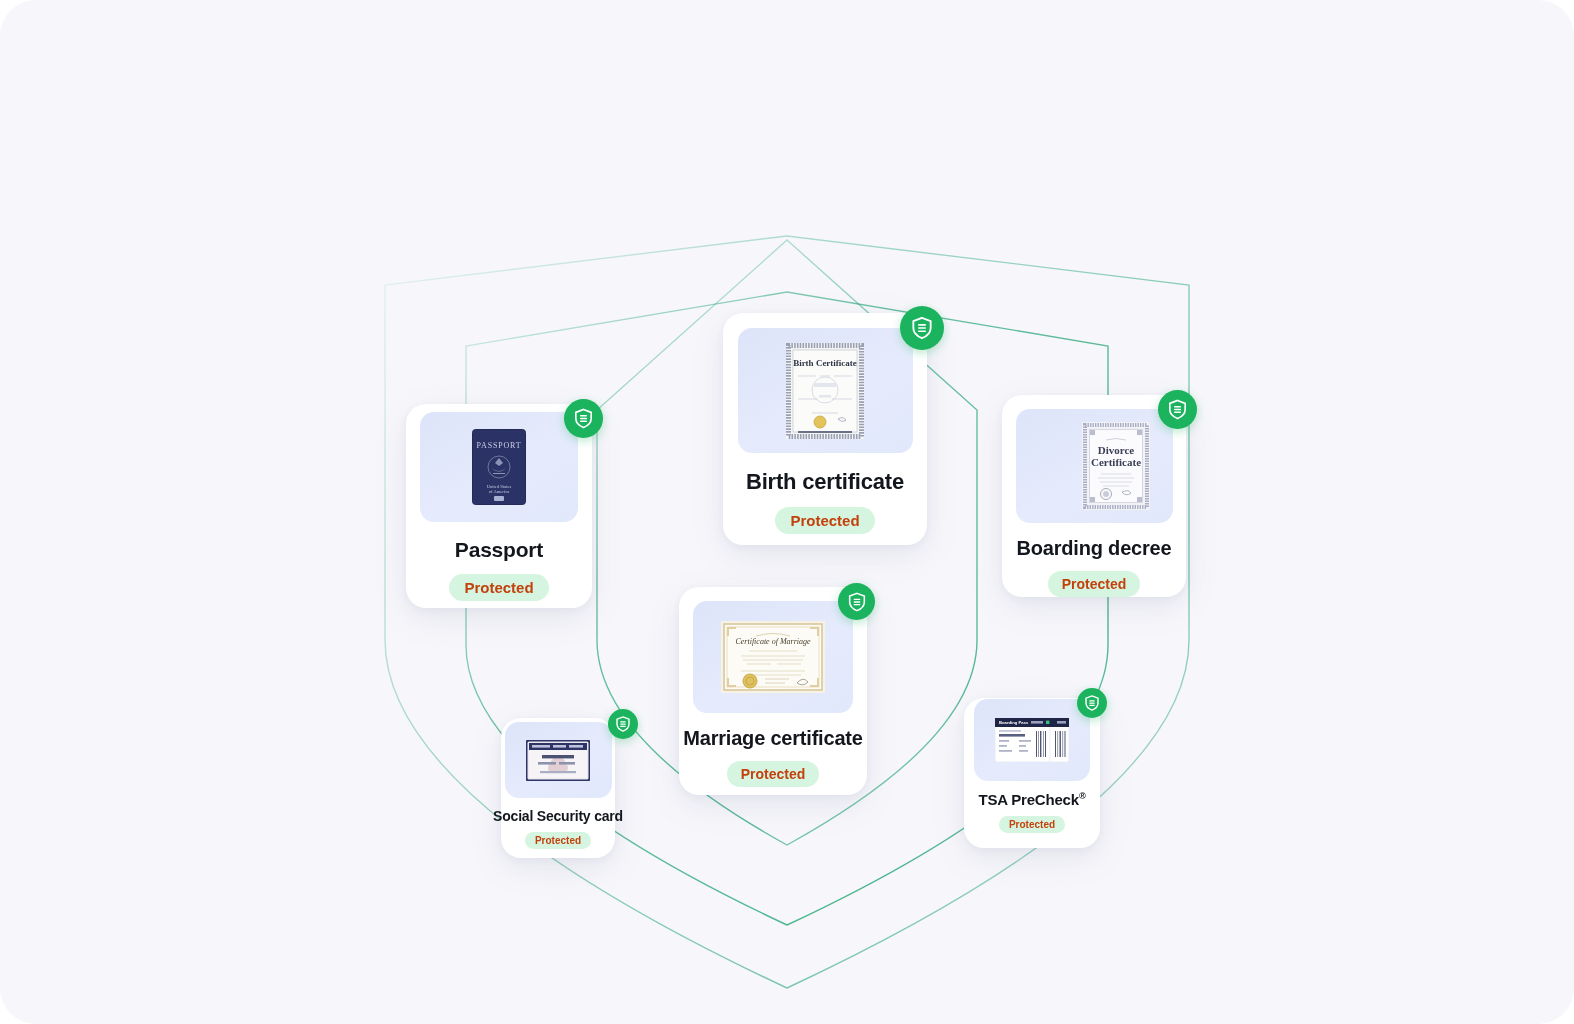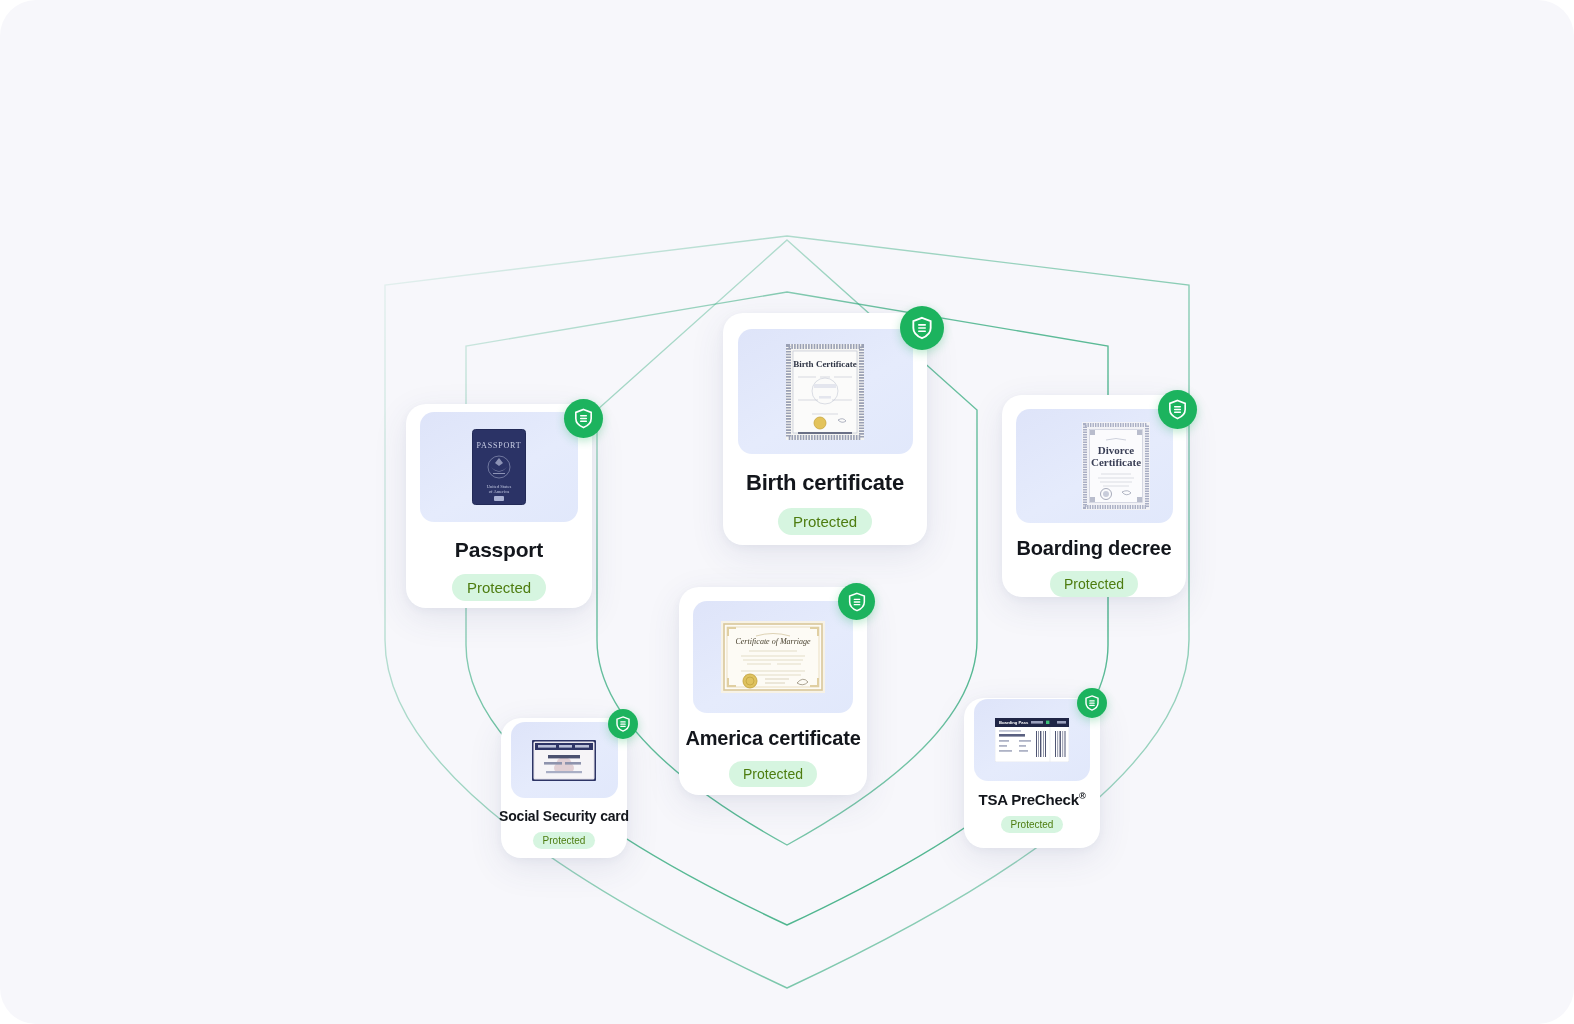--- a/index.html
+++ b/index.html
@@ -92,7 +92,7 @@
   .card-passport .badge-protected { font-size: 15px; padding: 5px 15px; margin-top: 12px; }
   .badge-passport  { left: 564px;  top: 399px; width: 39px; height: 39px; }
 
-  .card-birth      { left: 723px;  top: 313px; width: 204px; height: 232px; padding-top: 16px; }
+  .card-birth      { left: 723px;  top: 313px; width: 204px; height: 232px; padding-top: 4px; justify-content: center; }
   .card-birth .thumb          { width: 175px; height: 125px; }
   .card-birth .doc-title      { font-size: 22px; margin-top: 16px; }
   .card-birth .badge-protected{ font-size: 15px; padding: 5px 15px; margin-top: 12px; }

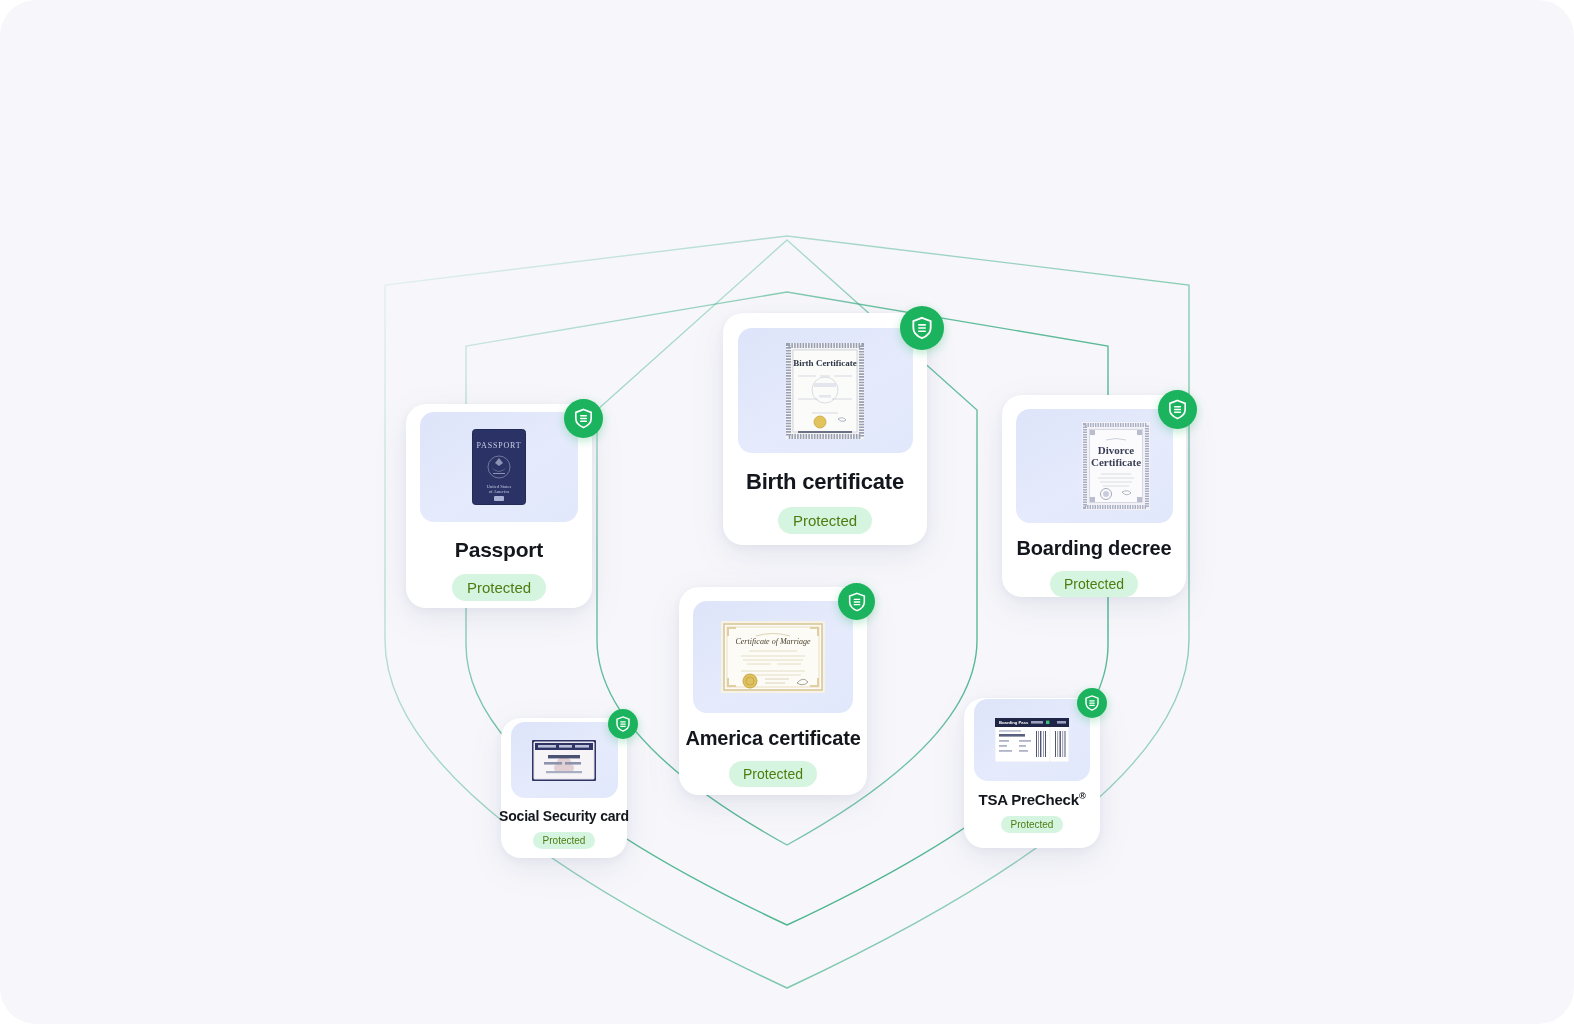--- a/index.html
+++ b/index.html
@@ -64,8 +64,8 @@
 
   .badge-protected {
     background: #d6f5e0;
-    color: #4d7c0f;
-    font-weight: normal;
+    color: #c2410c;
+    font-weight: bold;
     border-radius: 999px;
     display: inline-flex;
     align-items: center;

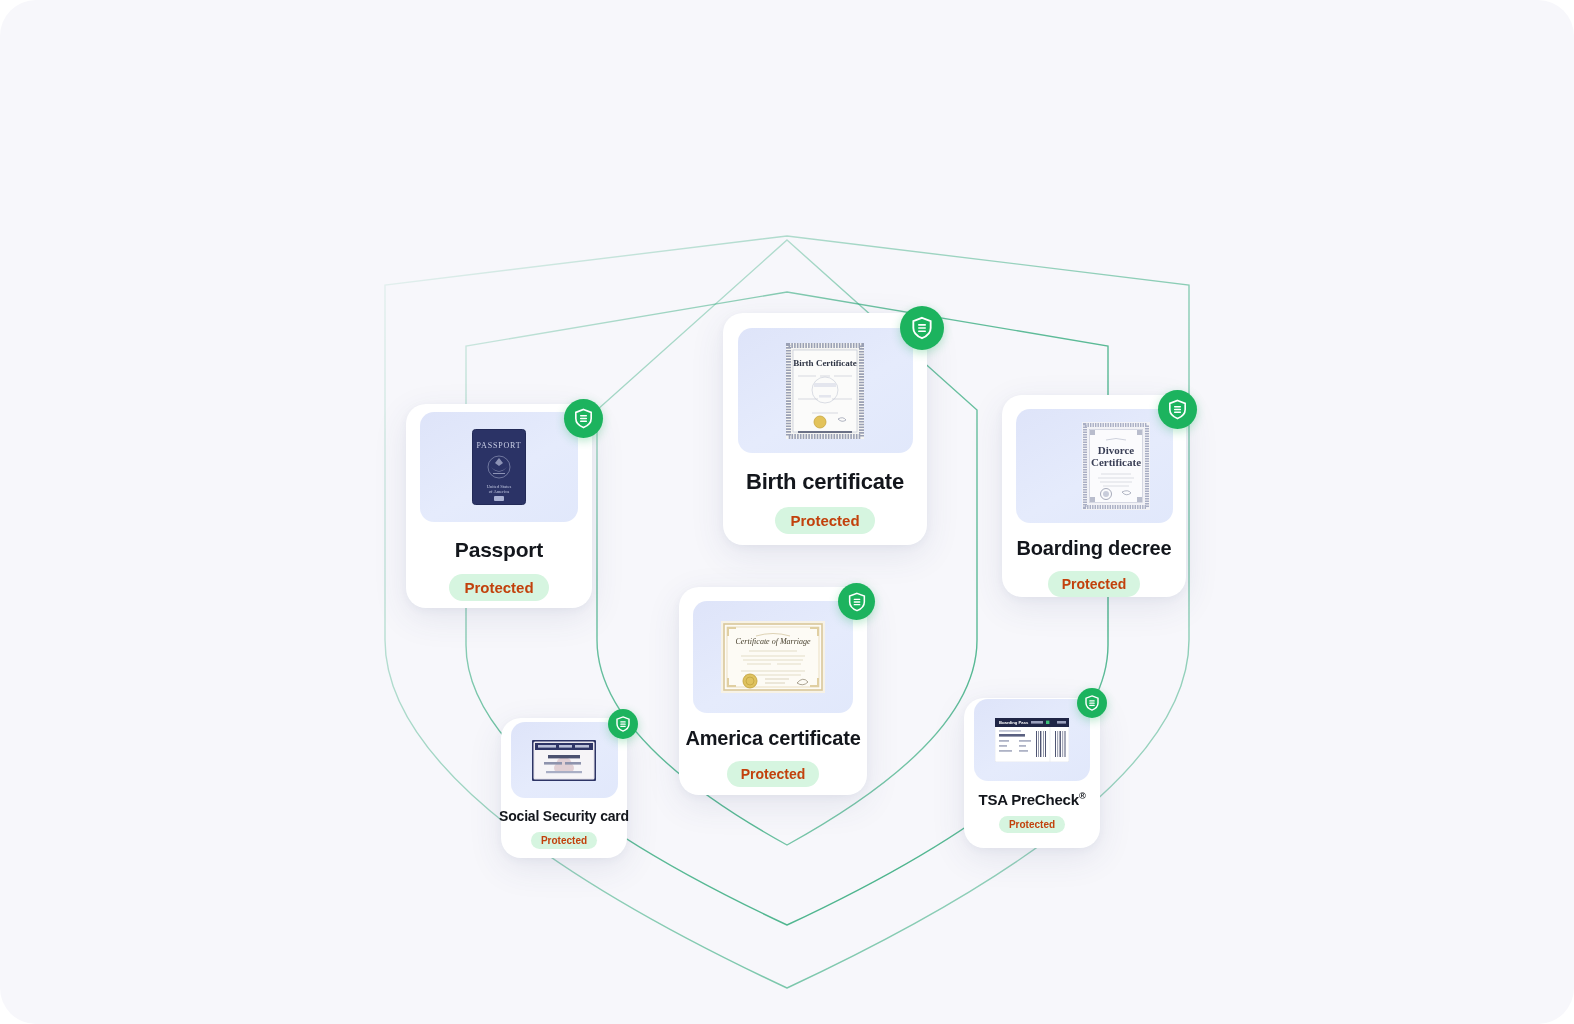--- a/index.html
+++ b/index.html
@@ -289,7 +289,7 @@
         <path d="M76 62 q6 -7 11 -1 q-5 5 -11 1z" fill="none" stroke="#8a8068" stroke-width="0.7"></path>
       </svg>
     </div>
-    <div class="doc-title">America certificate</div>
+    <div class="doc-title">Marriage certificate</div>
     <div class="badge-protected">Protected</div>
   </div>
   <div class="shield-badge badge-marriage">

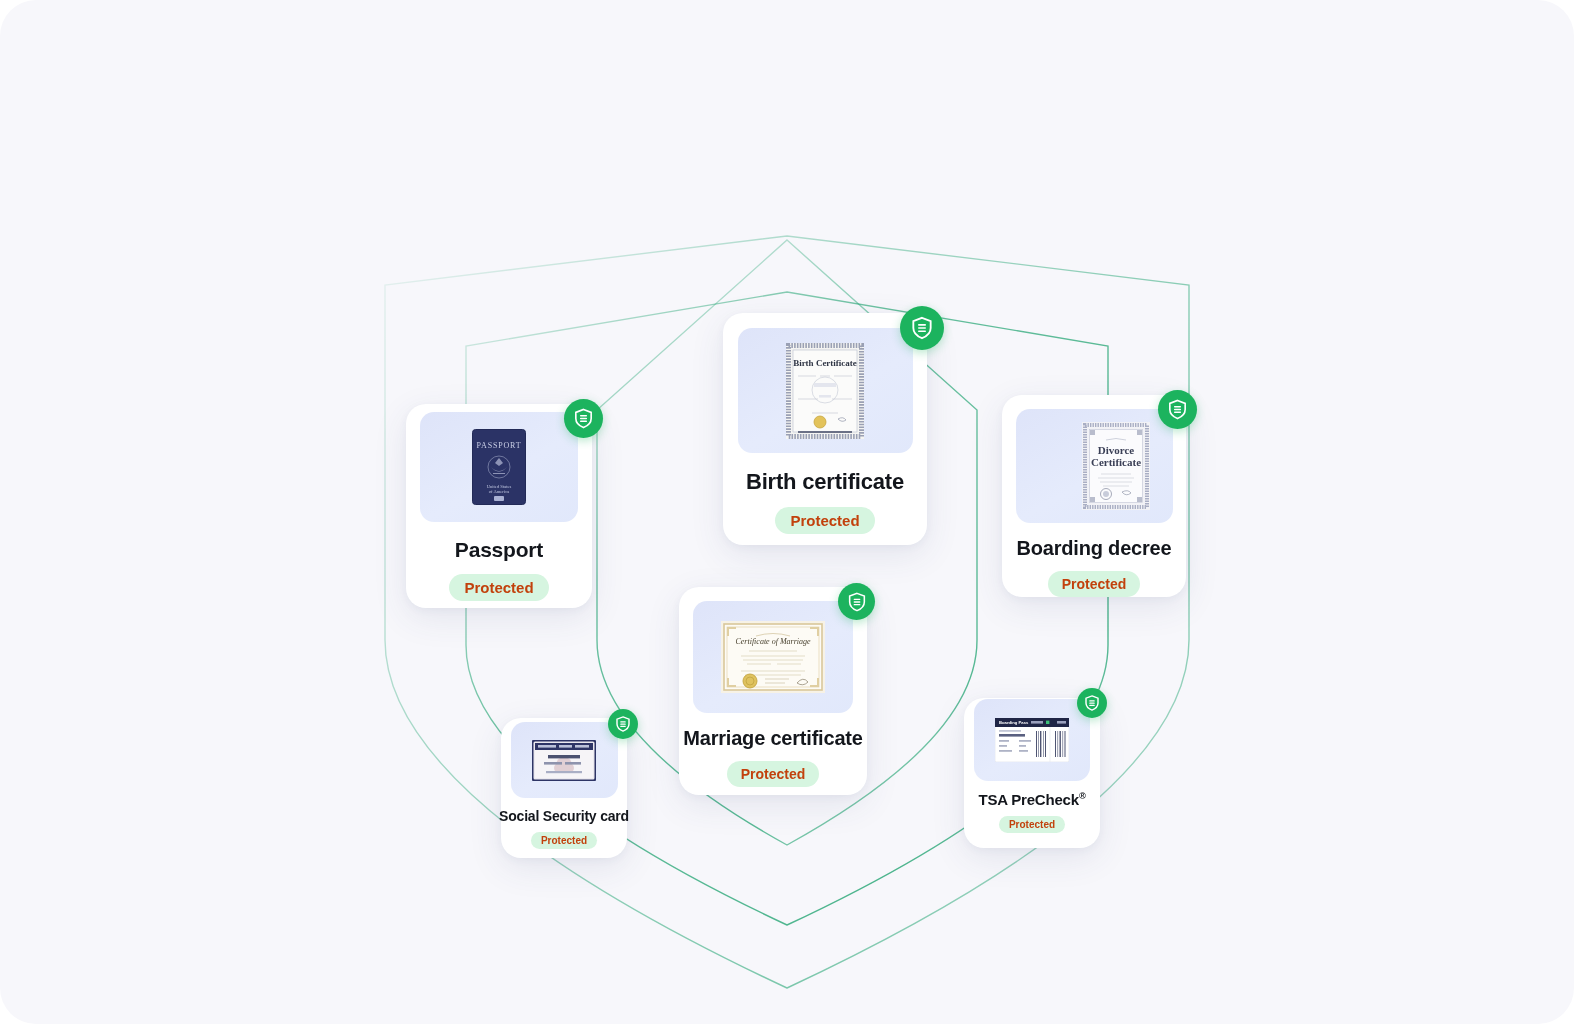--- a/index.html
+++ b/index.html
@@ -110,7 +110,7 @@
   .card-marriage .badge-protected { font-size: 14px; padding: 5px 14px; margin-top: 11px; }
   .badge-marriage  { left: 838px;  top: 583px; width: 37px; height: 37px; }
 
-  .card-ssn        { left: 501px;  top: 718px; width: 126px; height: 140px; padding-top: 4px; }
+  .card-ssn        { left: 501px;  top: 718px; width: 114px; height: 140px; padding-top: 4px; }
   .card-ssn .thumb            { width: 107px; height: 76px; }
   .card-ssn .doc-title        { font-size: 14px; margin-top: 10px; }
   .card-ssn .badge-protected  { font-size: 10px; padding: 3px 10px; margin-top: 8px; }

